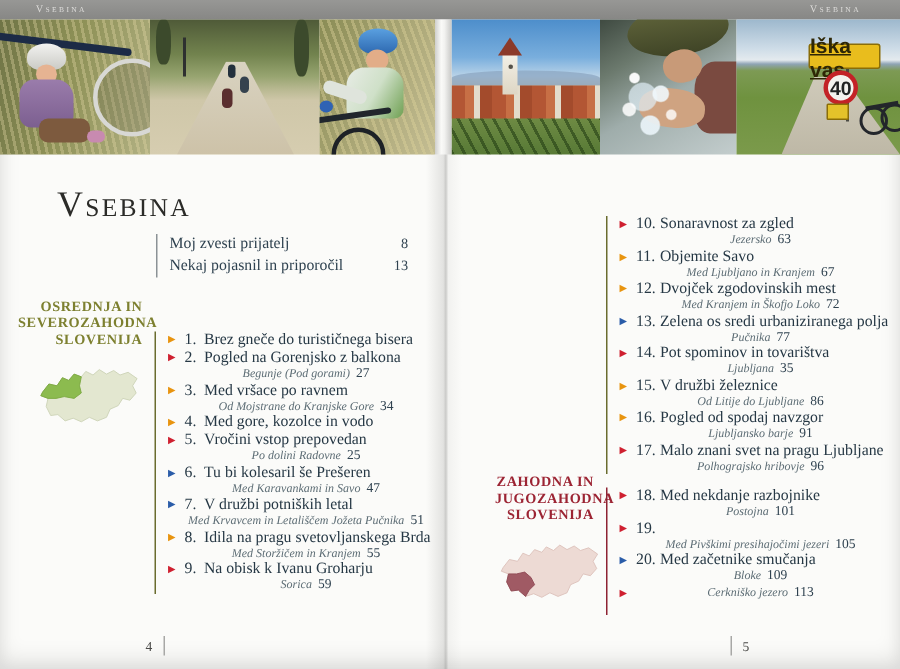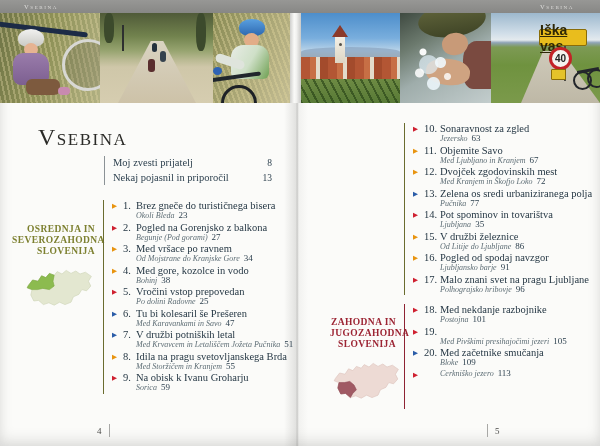--- a/index.html
+++ b/index.html
@@ -76,7 +76,7 @@
   .sign-plate span{position:static;font-family:"Liberation Sans",sans-serif;font-weight:bold;font-size:14px;color:#2e2706;text-decoration:underline;}
   .sign-speed{left:58px;top:34px;width:17px;height:17px;background:#f4f2ee;border:3px solid #c32227;border-radius:50%;
               display:flex;align-items:center;justify-content:center;}
-  .sign-speed span{position:static;font-family:"Liberation Sans",sans-serif;font-weight:bold;font-size:10px;color:#222;}
+  .sign-speed span{position:static;font-family:"Liberation Sans",sans-serif;font-weight:bold;font-size:13px;color:#222;}
   .sign-mini{left:60px;top:56px;width:13px;height:9px;background:#e4c22a;border:1px solid #8a6d08;border-radius:1px;}
   
   .gutter-top{position:absolute;left:290px;top:13px;width:11px;height:90px;

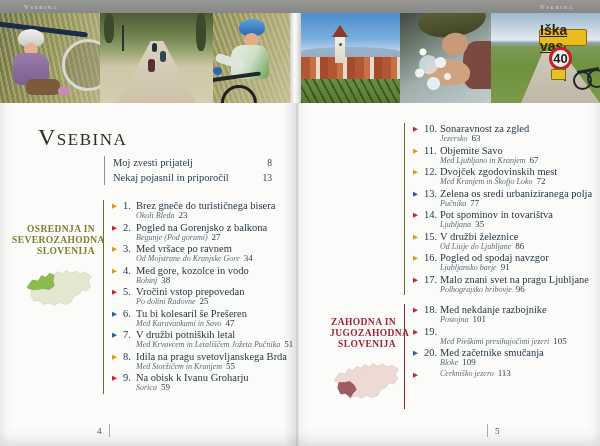--- a/index.html
+++ b/index.html
@@ -95,7 +95,7 @@
   .sb-left .sidebar{width:91px;margin-top:24px;}
   .sidebar-heading{font-weight:bold;font-size:9.5px;line-height:11px;letter-spacing:.4px;}
   .map{margin-top:9px;display:inline-block;}
-  .entries{border-left:1.5px solid #6a6c2f;padding-left:8px;box-sizing:border-box;}
+  .entries{border-left:1.5px solid #6a6c2f;padding-left:8px;box-sizing:border-box;margin-top:21px;}
   .entries.red{border-left-color:#8e2333;}
   .ent-left{width:169px;}
   .entry{display:flex;margin-bottom:1px;}

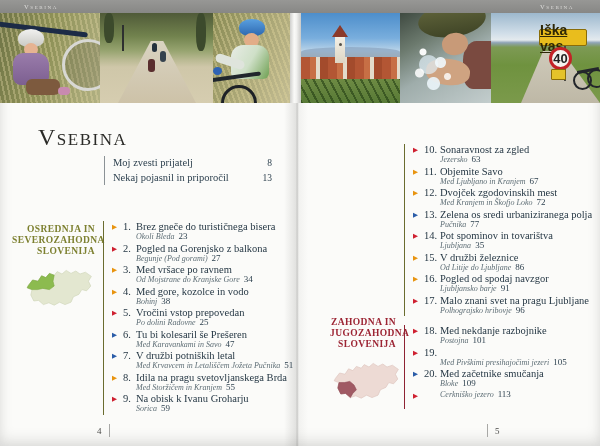--- a/index.html
+++ b/index.html
@@ -105,7 +105,7 @@
   .eline1{display:flex;font-size:10.5px;line-height:11px;color:#263845;}
   .enum{flex:none;width:13px;}
   .etitle{white-space:nowrap;}
-  .eline2{display:flex;justify-content:flex-start;font-size:8px;line-height:9.5px;color:#5d6d75;}
+  .eline2{display:flex;justify-content:center;font-size:8px;line-height:9.5px;color:#5d6d75;}
   .esub{font-style:italic;margin-left:13px;white-space:nowrap;}
   .epage{font-size:9px;color:#2f4250;margin-left:4px;}
   .right-top{position:absolute;left:404px;top:123px;width:170px;}

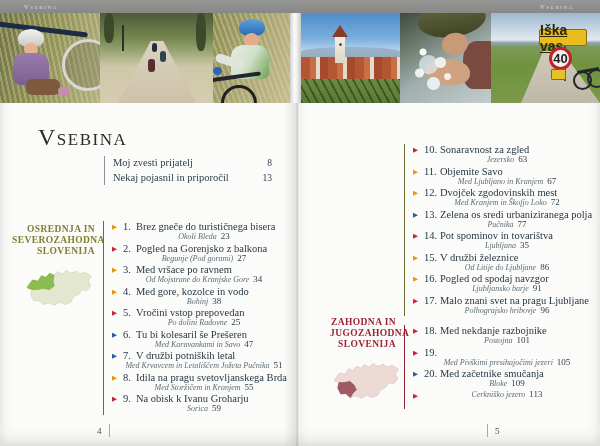--- a/index.html
+++ b/index.html
@@ -92,7 +92,7 @@
   .section-block{position:absolute;display:flex;}
   .sb-left{left:12px;top:200px;width:260px;}
   .sidebar{flex:none;text-align:right;padding-right:8px;box-sizing:border-box;}
-  .sb-left .sidebar{width:91px;margin-top:24px;}
+  .sb-left .sidebar{width:91px;}
   .sidebar-heading{font-weight:bold;font-size:9.5px;line-height:11px;letter-spacing:.4px;}
   .map{margin-top:9px;display:inline-block;}
   .entries{border-left:1.5px solid #6a6c2f;padding-left:8px;box-sizing:border-box;margin-top:21px;}

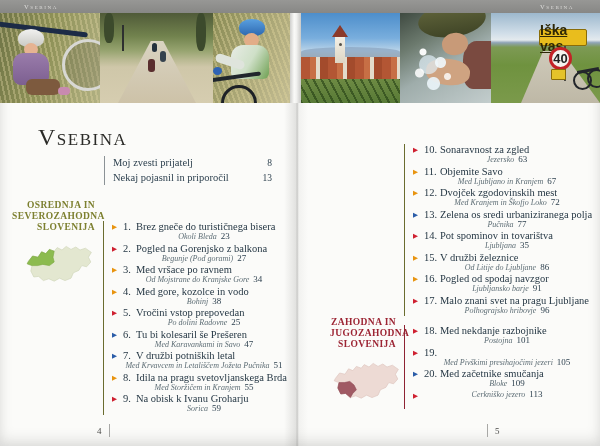--- a/index.html
+++ b/index.html
@@ -222,10 +222,6 @@
         <span class="enum">1.</span>
         <span class="etitle">Brez gneče do turističnega bisera</span>
       </div>
-      <div class="eline2">
-        <span class="esub">Okoli Bleda</span>
-        <span class="epage">23</span>
-      </div>
     </div>
   </div>
 

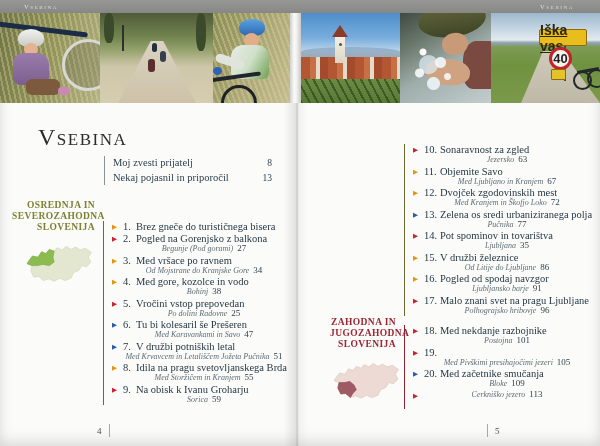--- a/index.html
+++ b/index.html
@@ -260,10 +260,6 @@
         <span class="enum">4.</span>
         <span class="etitle">Med gore, kozolce in vodo</span>
       </div>
-      <div class="eline2">
-        <span class="esub">Bohinj</span>
-        <span class="epage">38</span>
-      </div>
     </div>
   </div>
 

